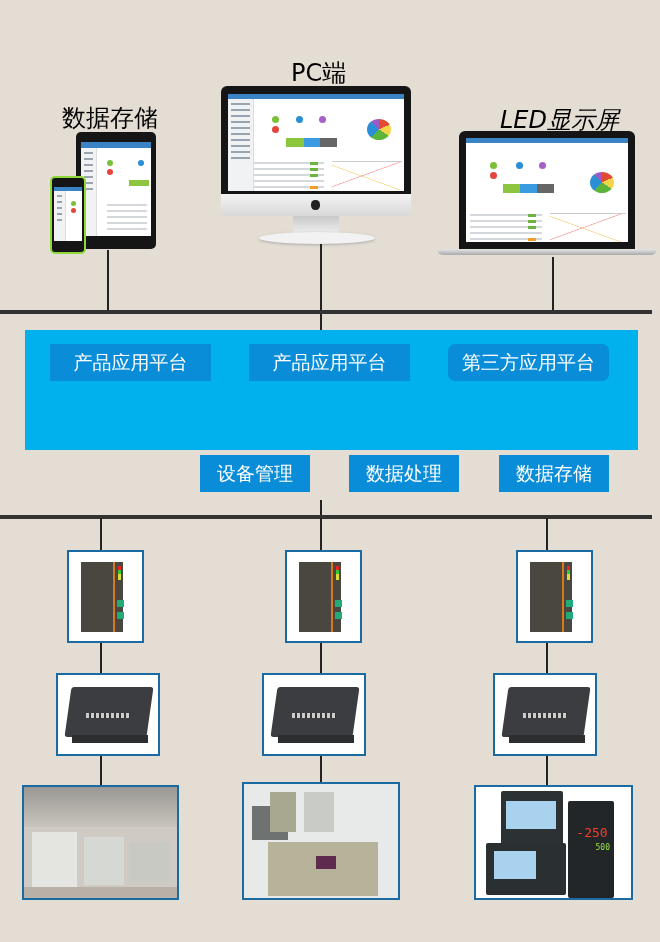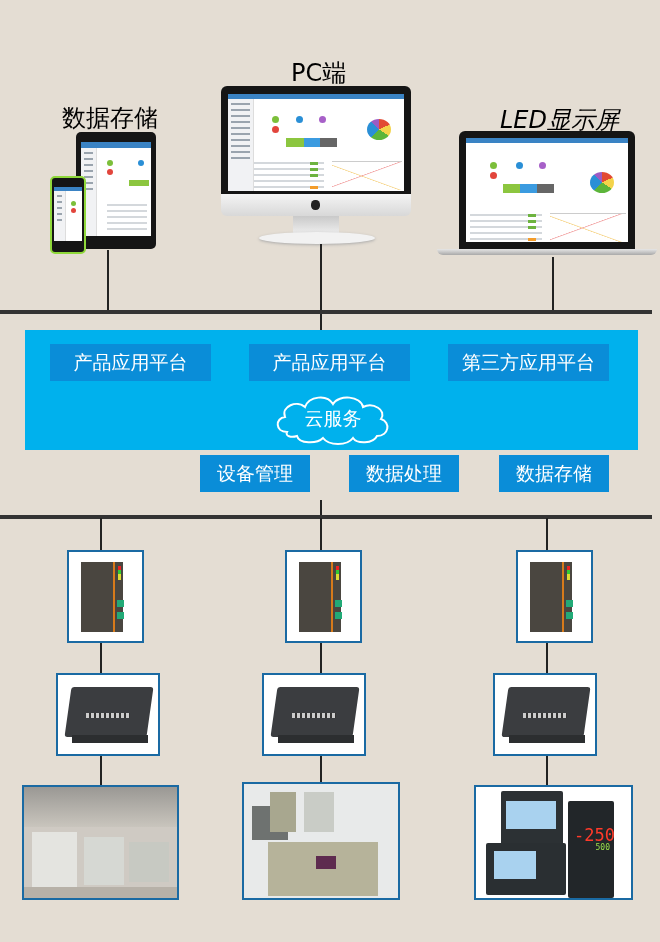--- a/index.html
+++ b/index.html
@@ -152,7 +152,7 @@
 <div class="abs cloud-panel">
   <div class="svc" style="left:25px;top:14px;width:161px;height:37px;">产品应用平台</div>
   <div class="svc" style="left:224px;top:14px;width:161px;height:37px;">产品应用平台</div>
-  <div class="svc" style="left:423px;top:14px;width:161px;height:37px;">第三方应用平台</div>
+  <div class="svc" style="left:423px;top:14px;width:161px;height:37px;border-radius:7px;">第三方应用平台</div>
 
   <div class="abs" style="left:248px;top:62px;width:120px;height:54px;">
     <svg width="120" height="54" viewBox="0 0 120 54">

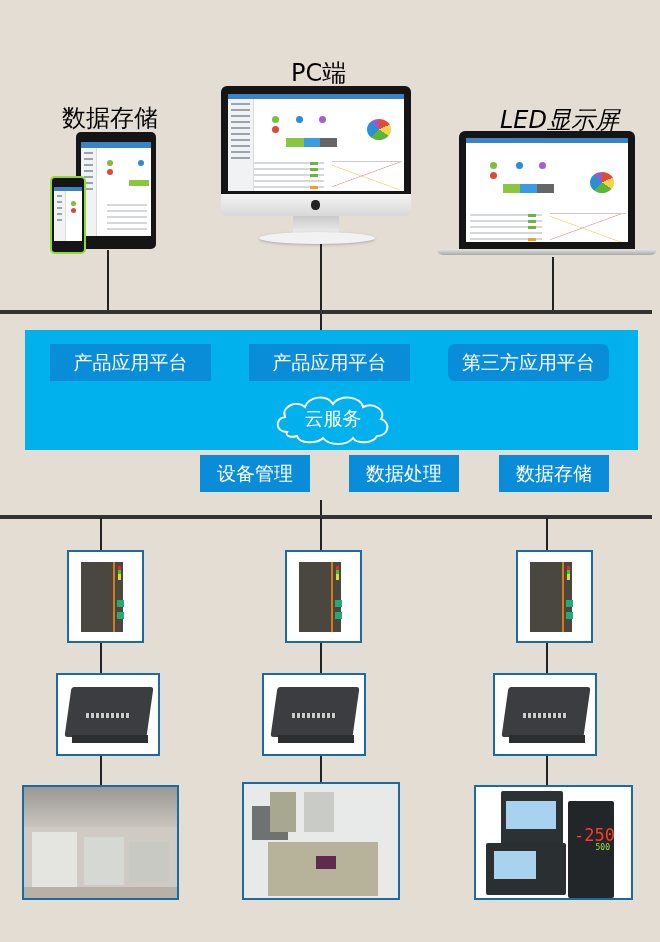--- a/index.html
+++ b/index.html
@@ -154,12 +154,6 @@
   <div class="svc" style="left:224px;top:14px;width:161px;height:37px;">产品应用平台</div>
   <div class="svc" style="left:423px;top:14px;width:161px;height:37px;border-radius:7px;">第三方应用平台</div>
 
-  <div class="abs" style="left:248px;top:62px;width:120px;height:54px;">
-    <svg width="120" height="54" viewBox="0 0 120 54">
-      <path d="M14 40 C2 40 2 26 12 25 C8 14 24 8 32 15 C36 4 54 2 60 12 C66 2 88 4 90 15 C100 10 114 18 108 27 C118 30 116 44 104 44 C100 52 84 52 80 46 C74 54 56 54 50 46 C44 52 26 52 24 44 C18 46 12 44 14 40 Z" fill="none" stroke="#ffffff" stroke-width="2"></path>
-    </svg>
-    <div class="abs" style="left:0;top:14px;width:120px;text-align:center;color:#fff;font-size:19px;">云服务</div>
-  </div>
 
   <div class="svc" style="left:324px;top:125px;width:110px;height:37px;">数据处理</div>
   <div class="svc" style="left:175px;top:125px;width:110px;height:37px;">设备管理</div>

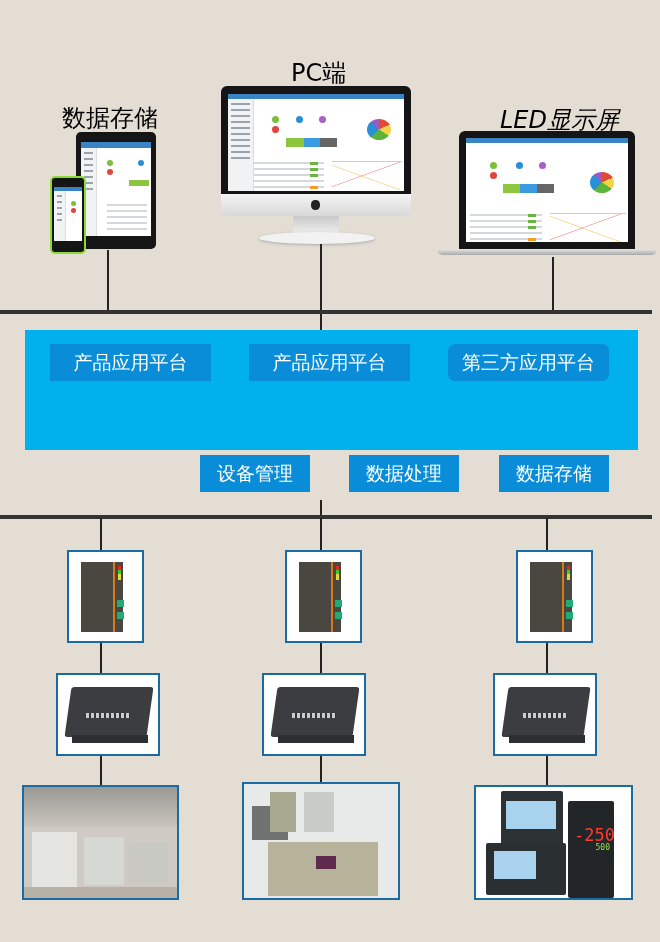--- a/index.html
+++ b/index.html
@@ -229,7 +229,7 @@
     <div class="abs" style="left:8px;top:8px;width:42px;height:28px;background:#a9d2ef;"></div>
   </div>
   <div class="abs" style="left:92px;top:14px;width:46px;height:97px;background:#222629;border-radius:2px;">
-    <div class="abs" style="left:6px;top:24px;width:36px;text-align:center;color:#ff3a2a;font-family:'DejaVu Sans Mono',monospace;font-size:17px;">-250</div>
+    <div class="abs" style="left:6px;top:24px;width:36px;text-align:center;color:#ff3a2a;font-family:'DejaVu Sans Mono',monospace;font-size:13px;">-250</div>
     <div class="abs" style="left:14px;top:42px;width:28px;text-align:right;color:#9be04a;font-family:'DejaVu Sans Mono',monospace;font-size:8px;">500</div>
   </div>
 </div>

